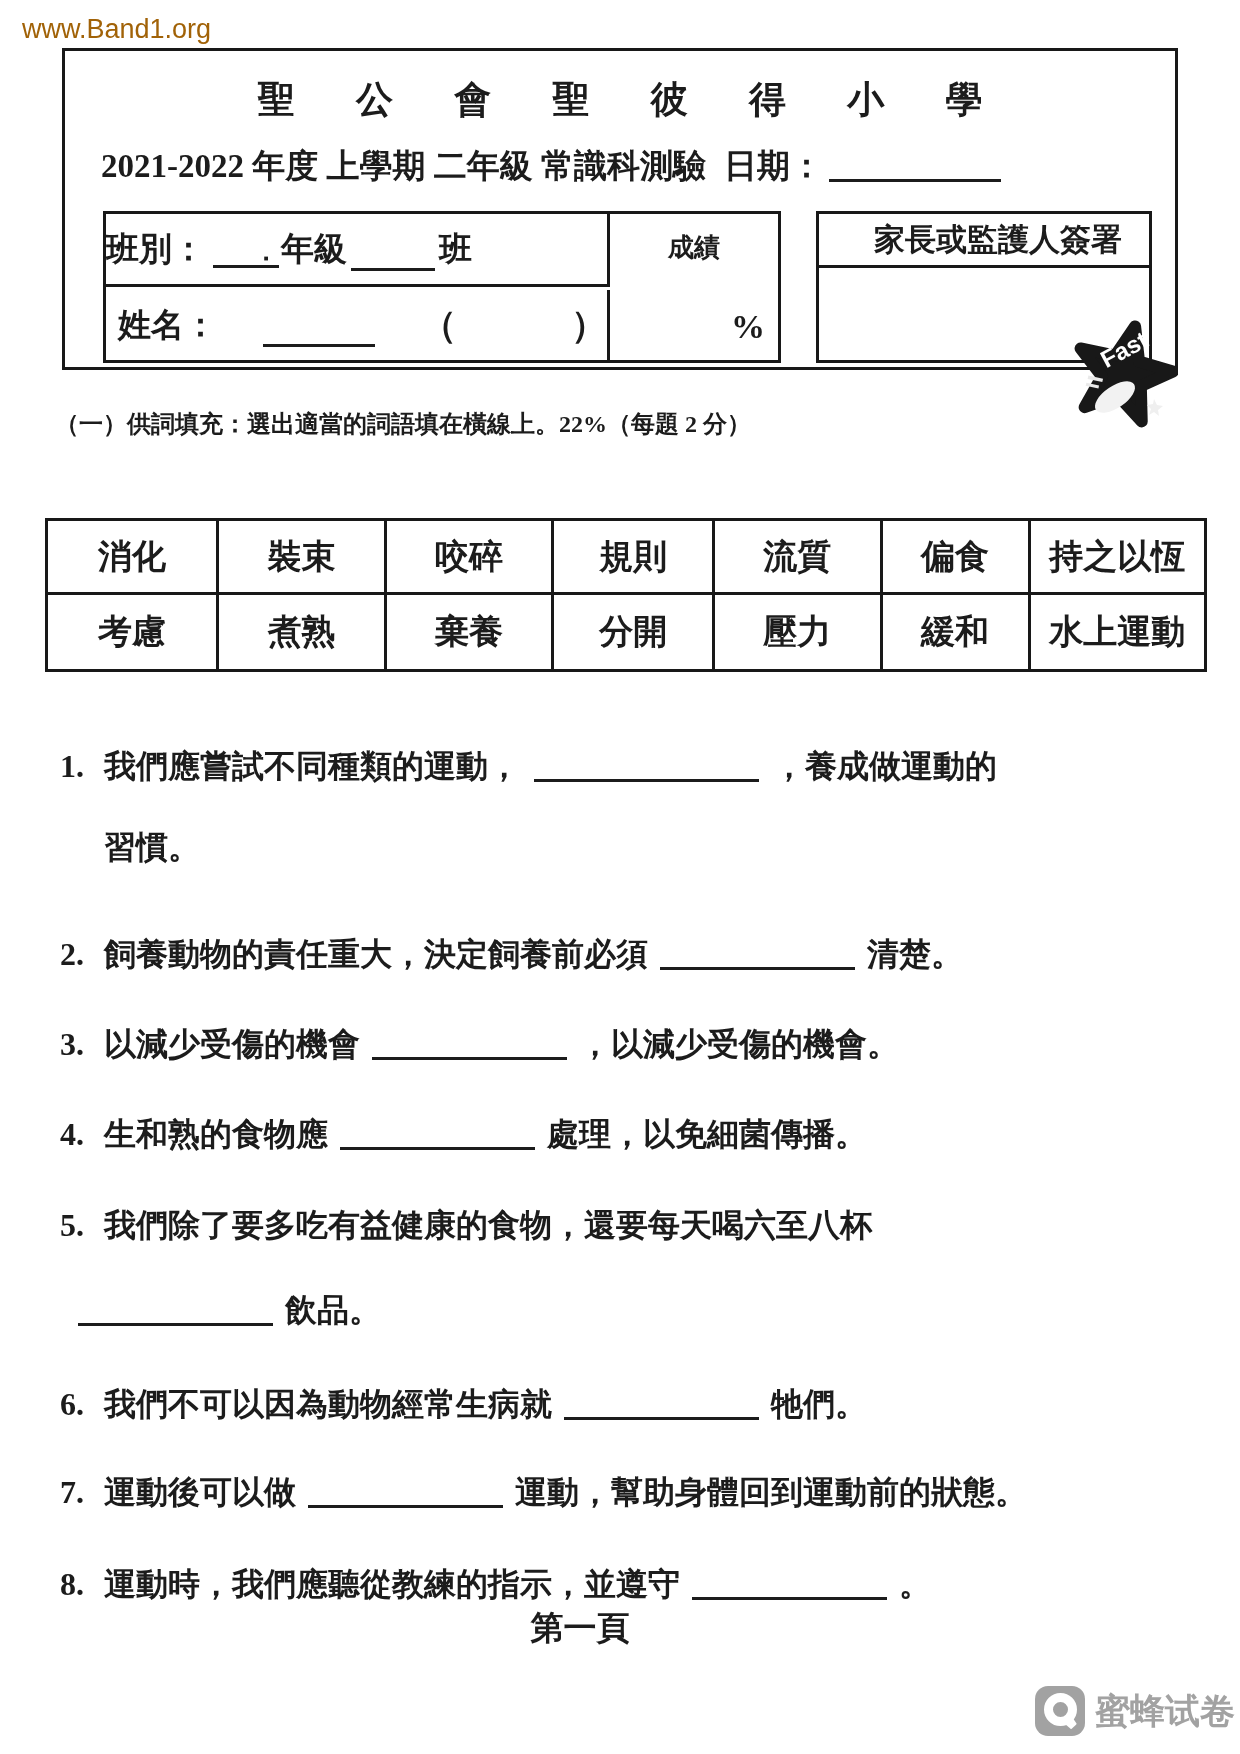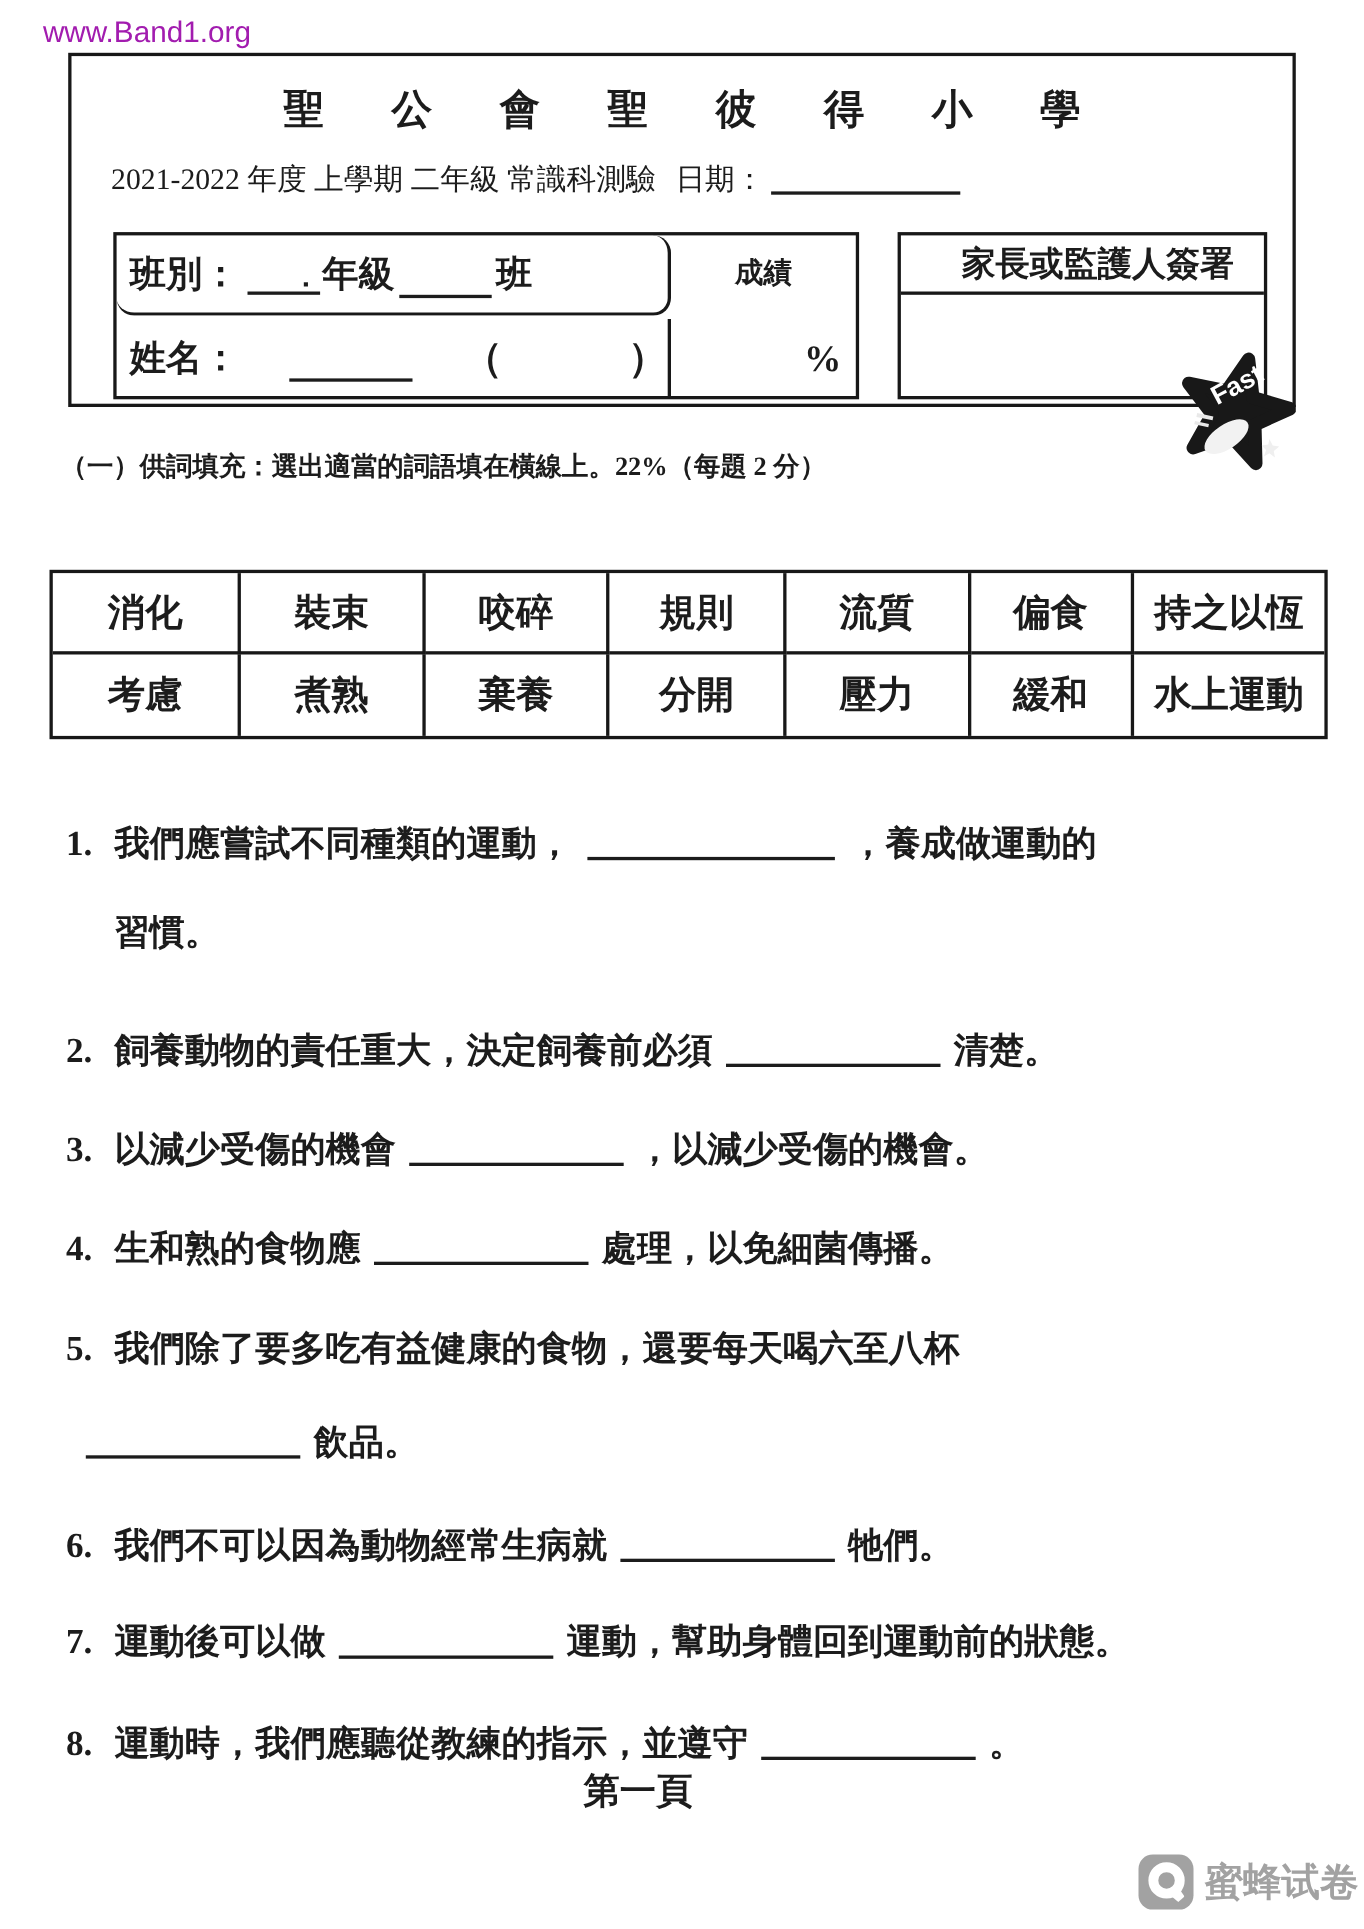--- a/index.html
+++ b/index.html
@@ -10,9 +10,9 @@
     overflow:hidden;
   }
   .site-watermark{
-    position:absolute;left:39px;top:14px;
+    position:absolute;left:22px;top:14px;
     font-family:"Liberation Sans","DejaVu Sans",sans-serif;
-    font-size:27px;color:#a21caf;
+    font-size:27px;color:#a16207;
   }
   
   .header-box{

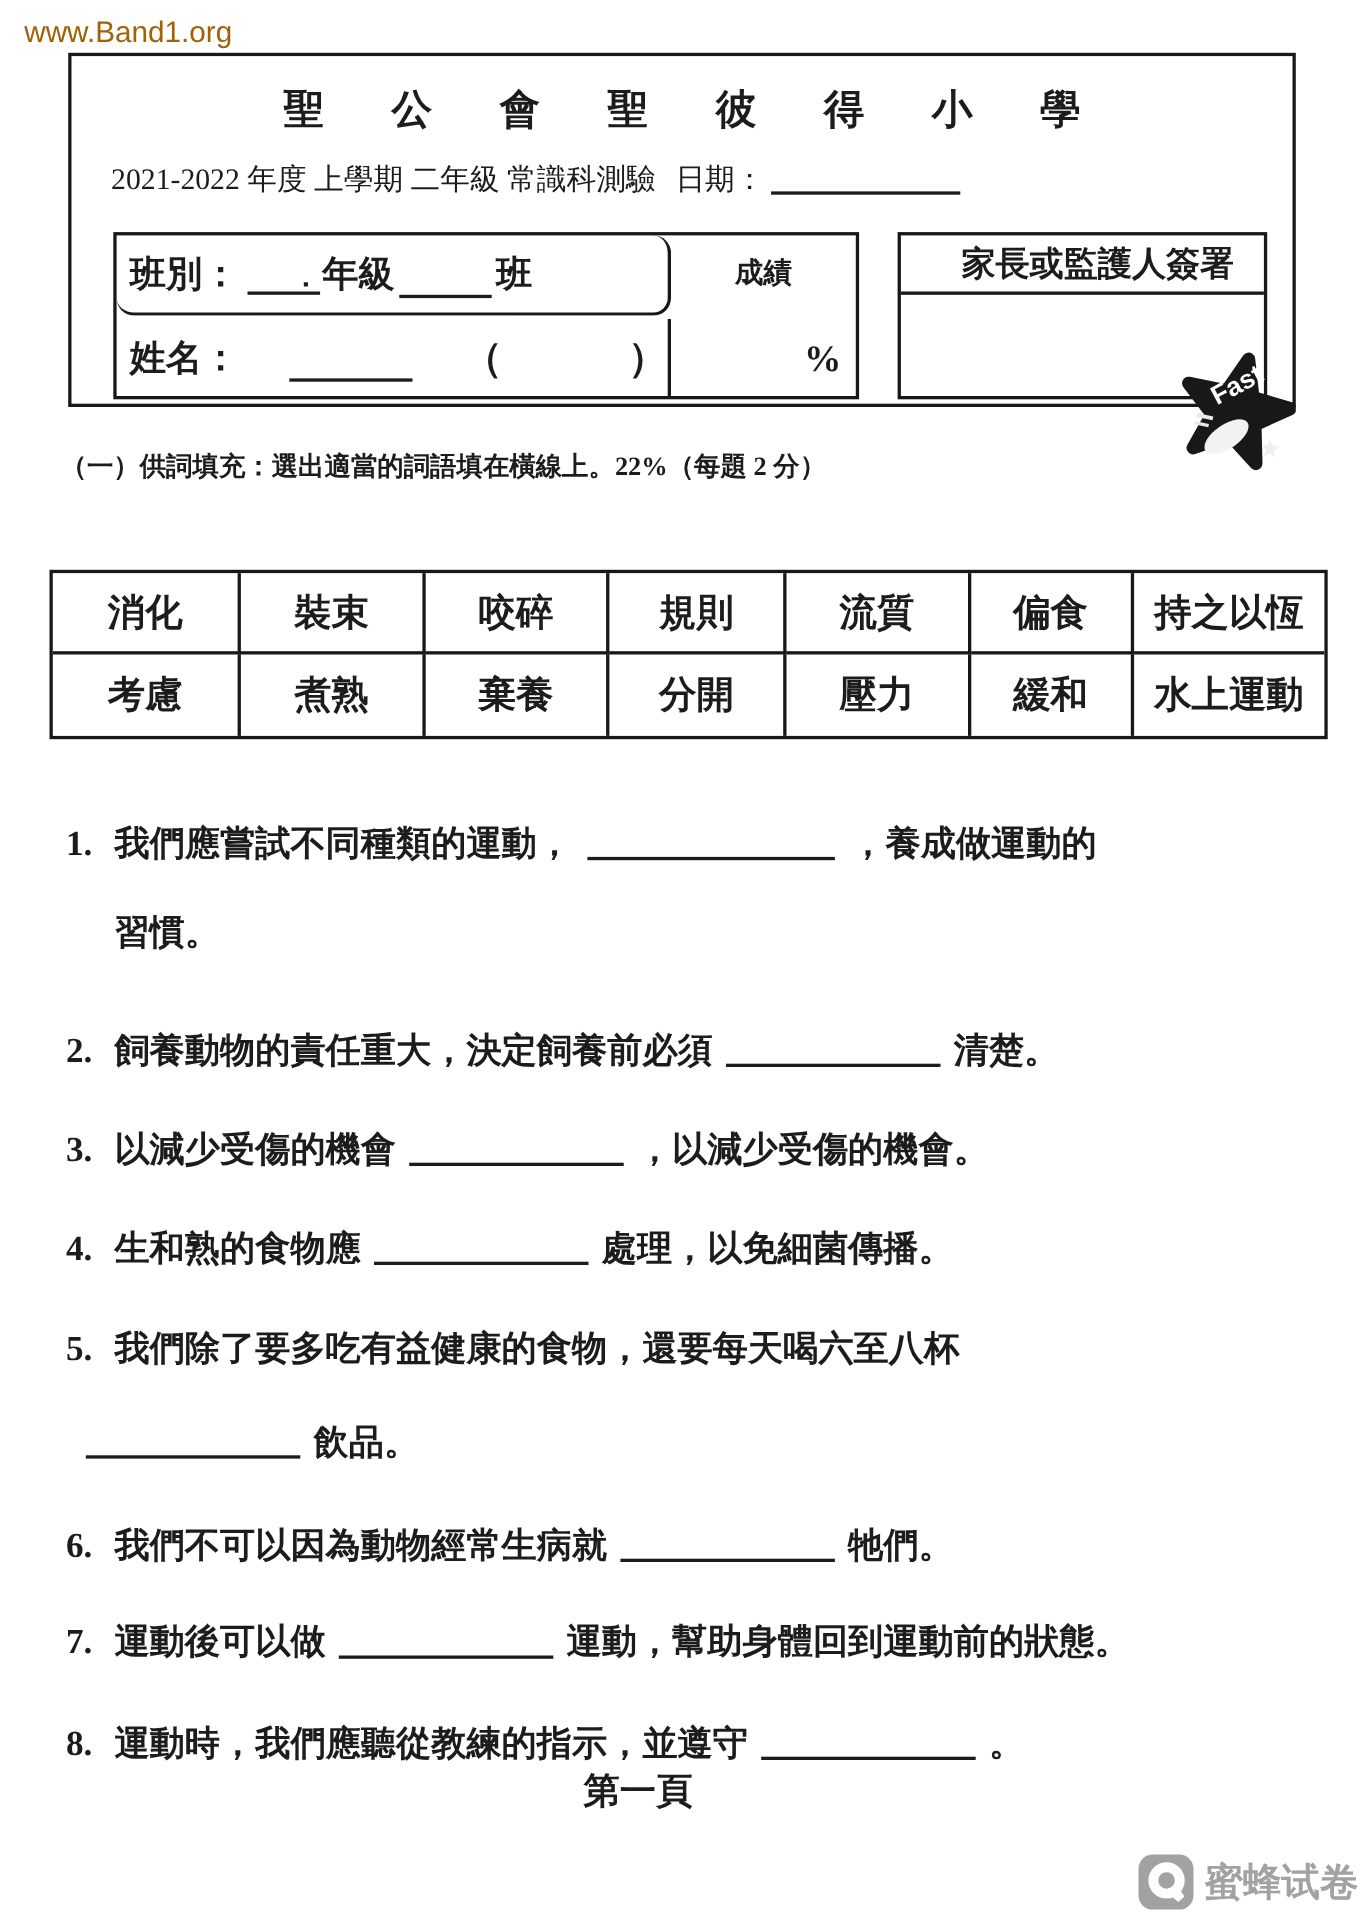--- a/index.html
+++ b/index.html
@@ -25,7 +25,7 @@
     white-space:nowrap;
   }
   .exam-line{
-    position:absolute;left:36px;top:92px;font-size:27px;font-weight:400;
+    position:absolute;left:36px;top:92px;font-size:33px;font-weight:700;
     white-space:nowrap;
   }
   .exam-line .gap{display:inline-block;width:18px;}

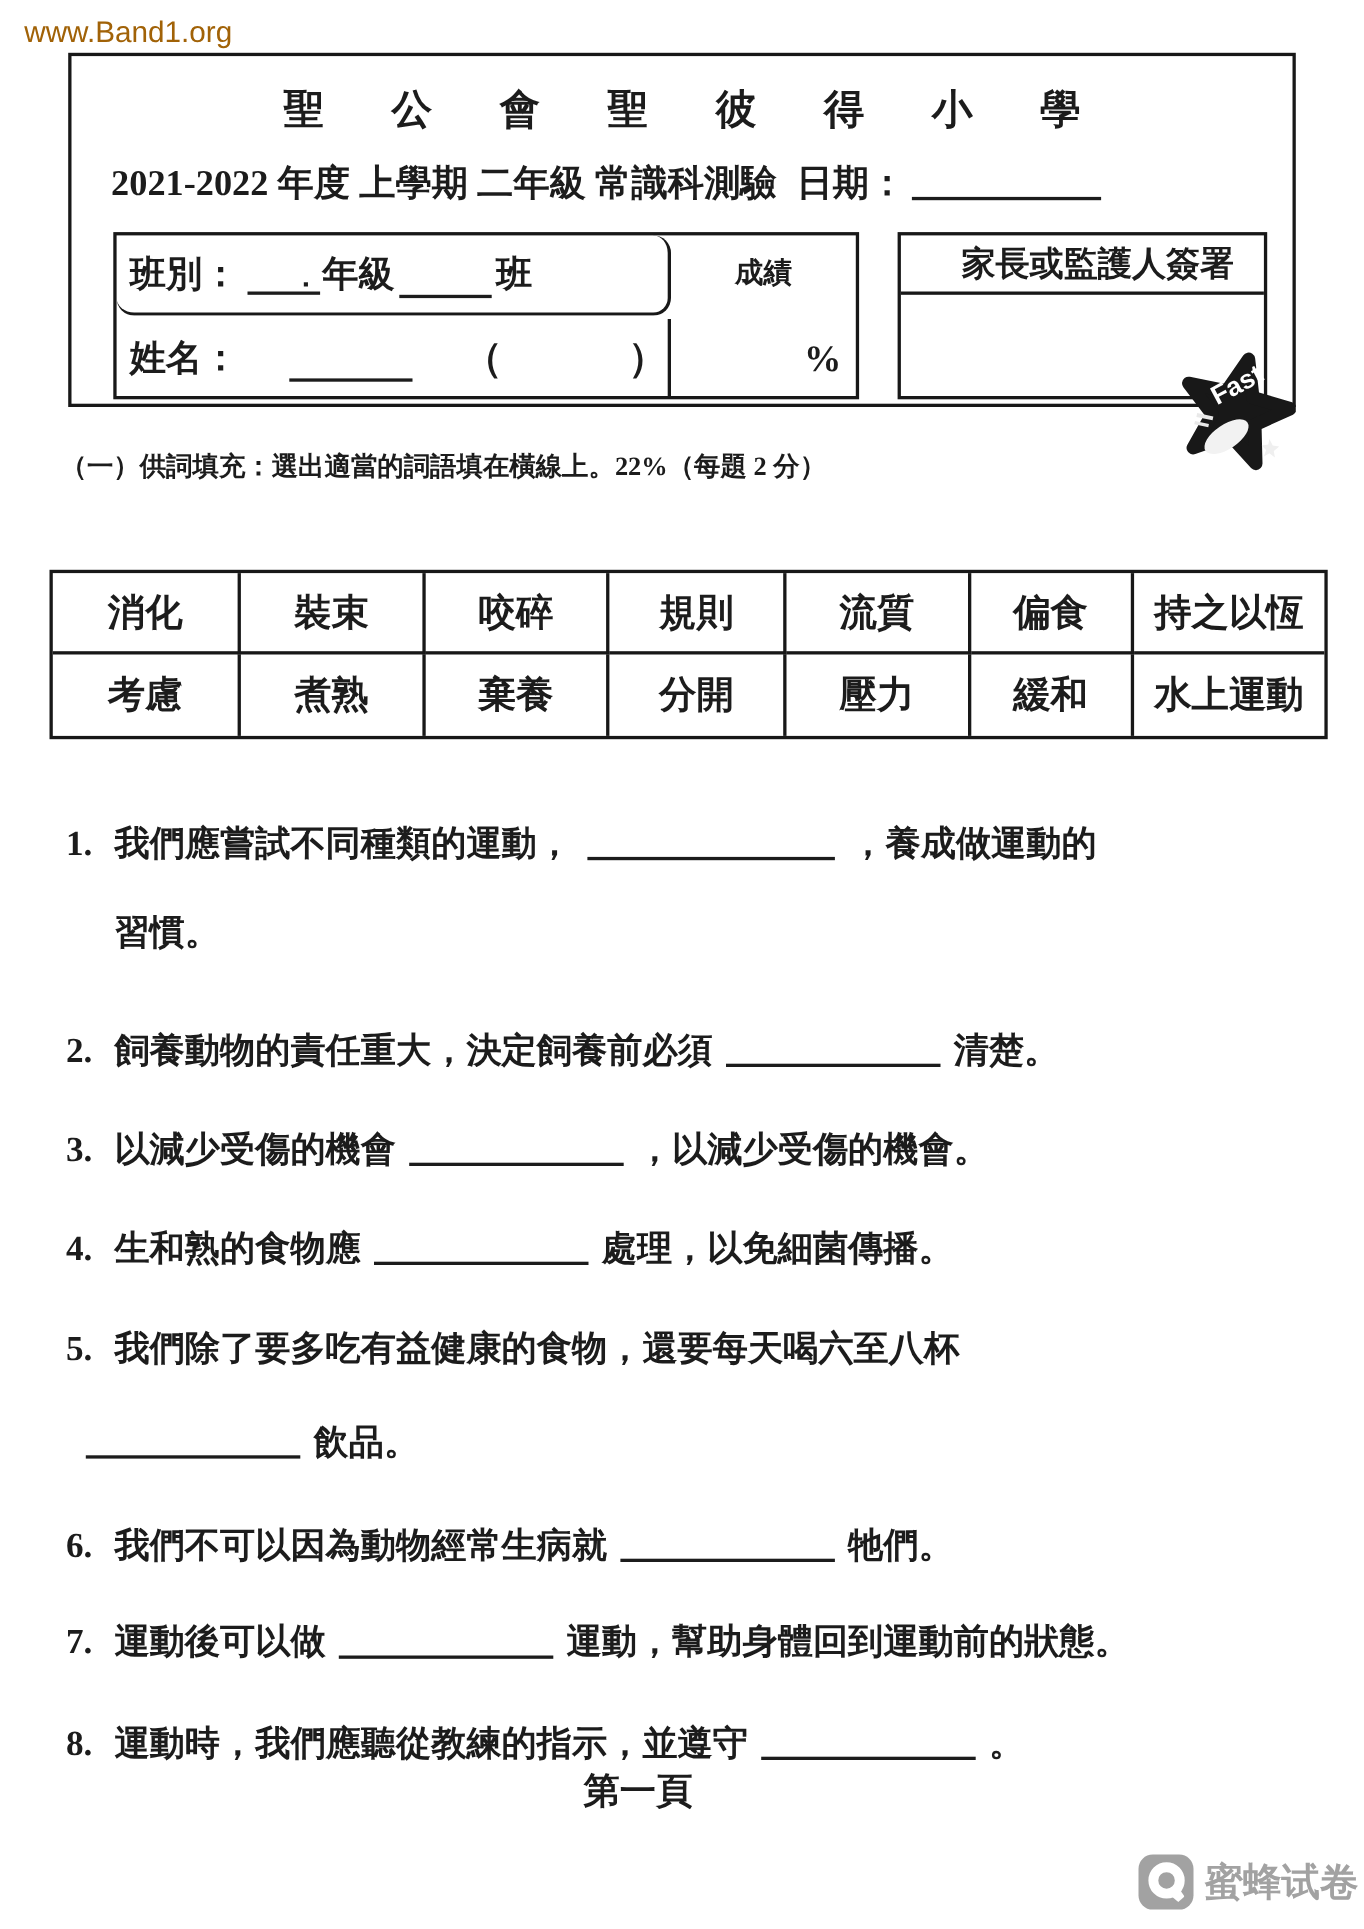--- a/index.html
+++ b/index.html
@@ -43,7 +43,7 @@
     position:absolute;left:0;top:0;width:504px;height:73px;
     border-right:3px solid #181818;border-bottom:3px solid #181818;
     font-size:33px;font-weight:600;display:flex;align-items:center;
-    padding-left:12px;box-sizing:border-box;white-space:nowrap;border-radius:16px;
+    box-sizing:border-box;white-space:nowrap;
   }
   .cell-name{
     position:absolute;left:0;top:76px;width:504px;height:70px;

